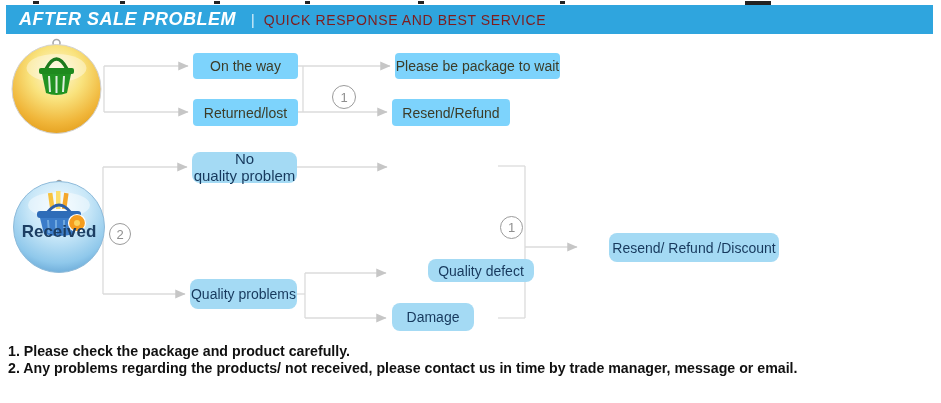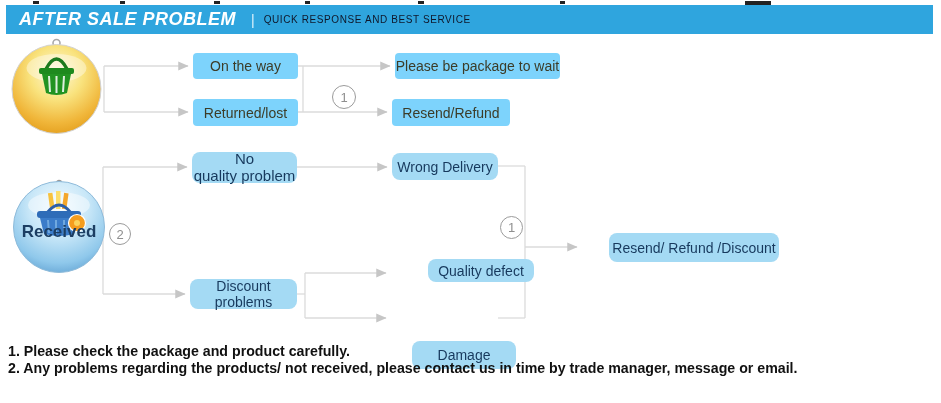--- a/index.html
+++ b/index.html
@@ -12,7 +12,7 @@
           display:flex;align-items:center;padding-left:13px;box-sizing:border-box;}
   .header-title{color:#ffffff;font-weight:bold;font-style:italic;font-size:18px;letter-spacing:.5px;}
   .header-sep{color:#dff2fc;font-size:14px;margin:0 9px 0 15px;font-weight:normal;}
-  .header-sub{color:#0f172a;font-size:10px;letter-spacing:.6px;}
+  .header-sub{color:#7f1d1d;font-size:14px;letter-spacing:.6px;}
 
   svg.connectors{position:absolute;left:0;top:0;z-index:1;}
   .node{position:absolute;z-index:2;display:flex;align-items:center;justify-content:center;

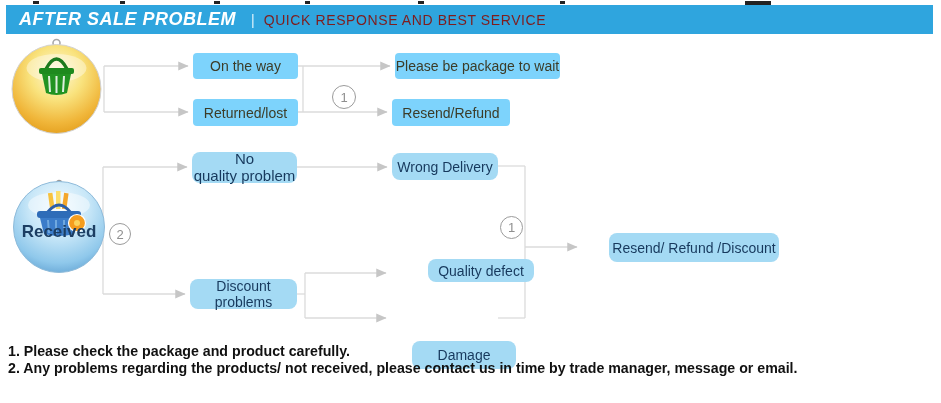--- a/index.html
+++ b/index.html
@@ -152,7 +152,6 @@
   <div class="node blue multiline" style="left:192px;top:152px;width:105px;height:31px;font-size:15px;">No
 quality problem</div>
   <div class="node blue" style="left:190px;top:279px;width:107px;height:30px;">Discount problems</div>
-  <div class="node blue" style="left:392px;top:153px;width:106px;height:27px;">Wrong Delivery</div>
   <div class="node blue" style="left:392px;top:259px;width:106px;height:23px;margin-left:36px;">Quality defect</div>
   <div class="node blue" style="left:412px;top:303px;width:104px;height:28px;margin-top:38px;">Damage</div>
   <div class="node blue" style="left:609px;top:233px;width:170px;height:29px;">Resend/ Refund /Discount</div>

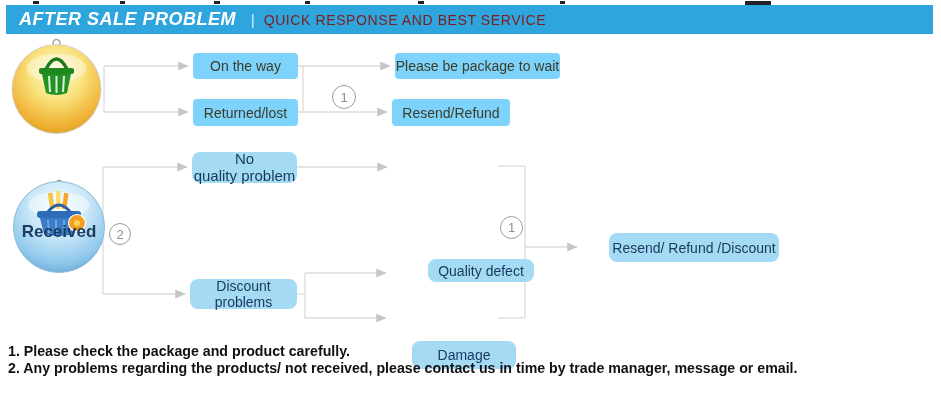--- a/index.html
+++ b/index.html
@@ -151,7 +151,7 @@
 
   <div class="node blue multiline" style="left:192px;top:152px;width:105px;height:31px;font-size:15px;">No
 quality problem</div>
-  <div class="node blue" style="left:190px;top:279px;width:107px;height:30px;">Discount problems</div>
+  <div class="node blue" style="left:190px;top:279px;width:107px;height:30px;">Quality problems</div>
   <div class="node blue" style="left:392px;top:259px;width:106px;height:23px;margin-left:36px;">Quality defect</div>
   <div class="node blue" style="left:412px;top:303px;width:104px;height:28px;margin-top:38px;">Damage</div>
   <div class="node blue" style="left:609px;top:233px;width:170px;height:29px;">Resend/ Refund /Discount</div>

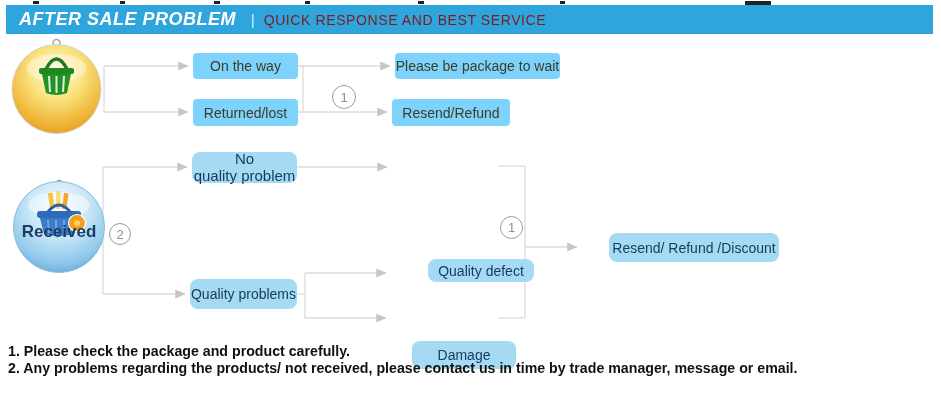--- a/index.html
+++ b/index.html
@@ -153,7 +153,7 @@
 quality problem</div>
   <div class="node blue" style="left:190px;top:279px;width:107px;height:30px;">Quality problems</div>
   <div class="node blue" style="left:392px;top:259px;width:106px;height:23px;margin-left:36px;">Quality defect</div>
-  <div class="node blue" style="left:412px;top:303px;width:104px;height:28px;margin-top:38px;">Damage</div>
+  <div class="node blue" style="left:392px;top:303px;width:82px;height:28px;">Damage</div>
   <div class="node blue" style="left:609px;top:233px;width:170px;height:29px;">Resend/ Refund /Discount</div>
 
   <div class="marker" style="left:332px;top:85px;width:22px;height:22px;">1</div>

